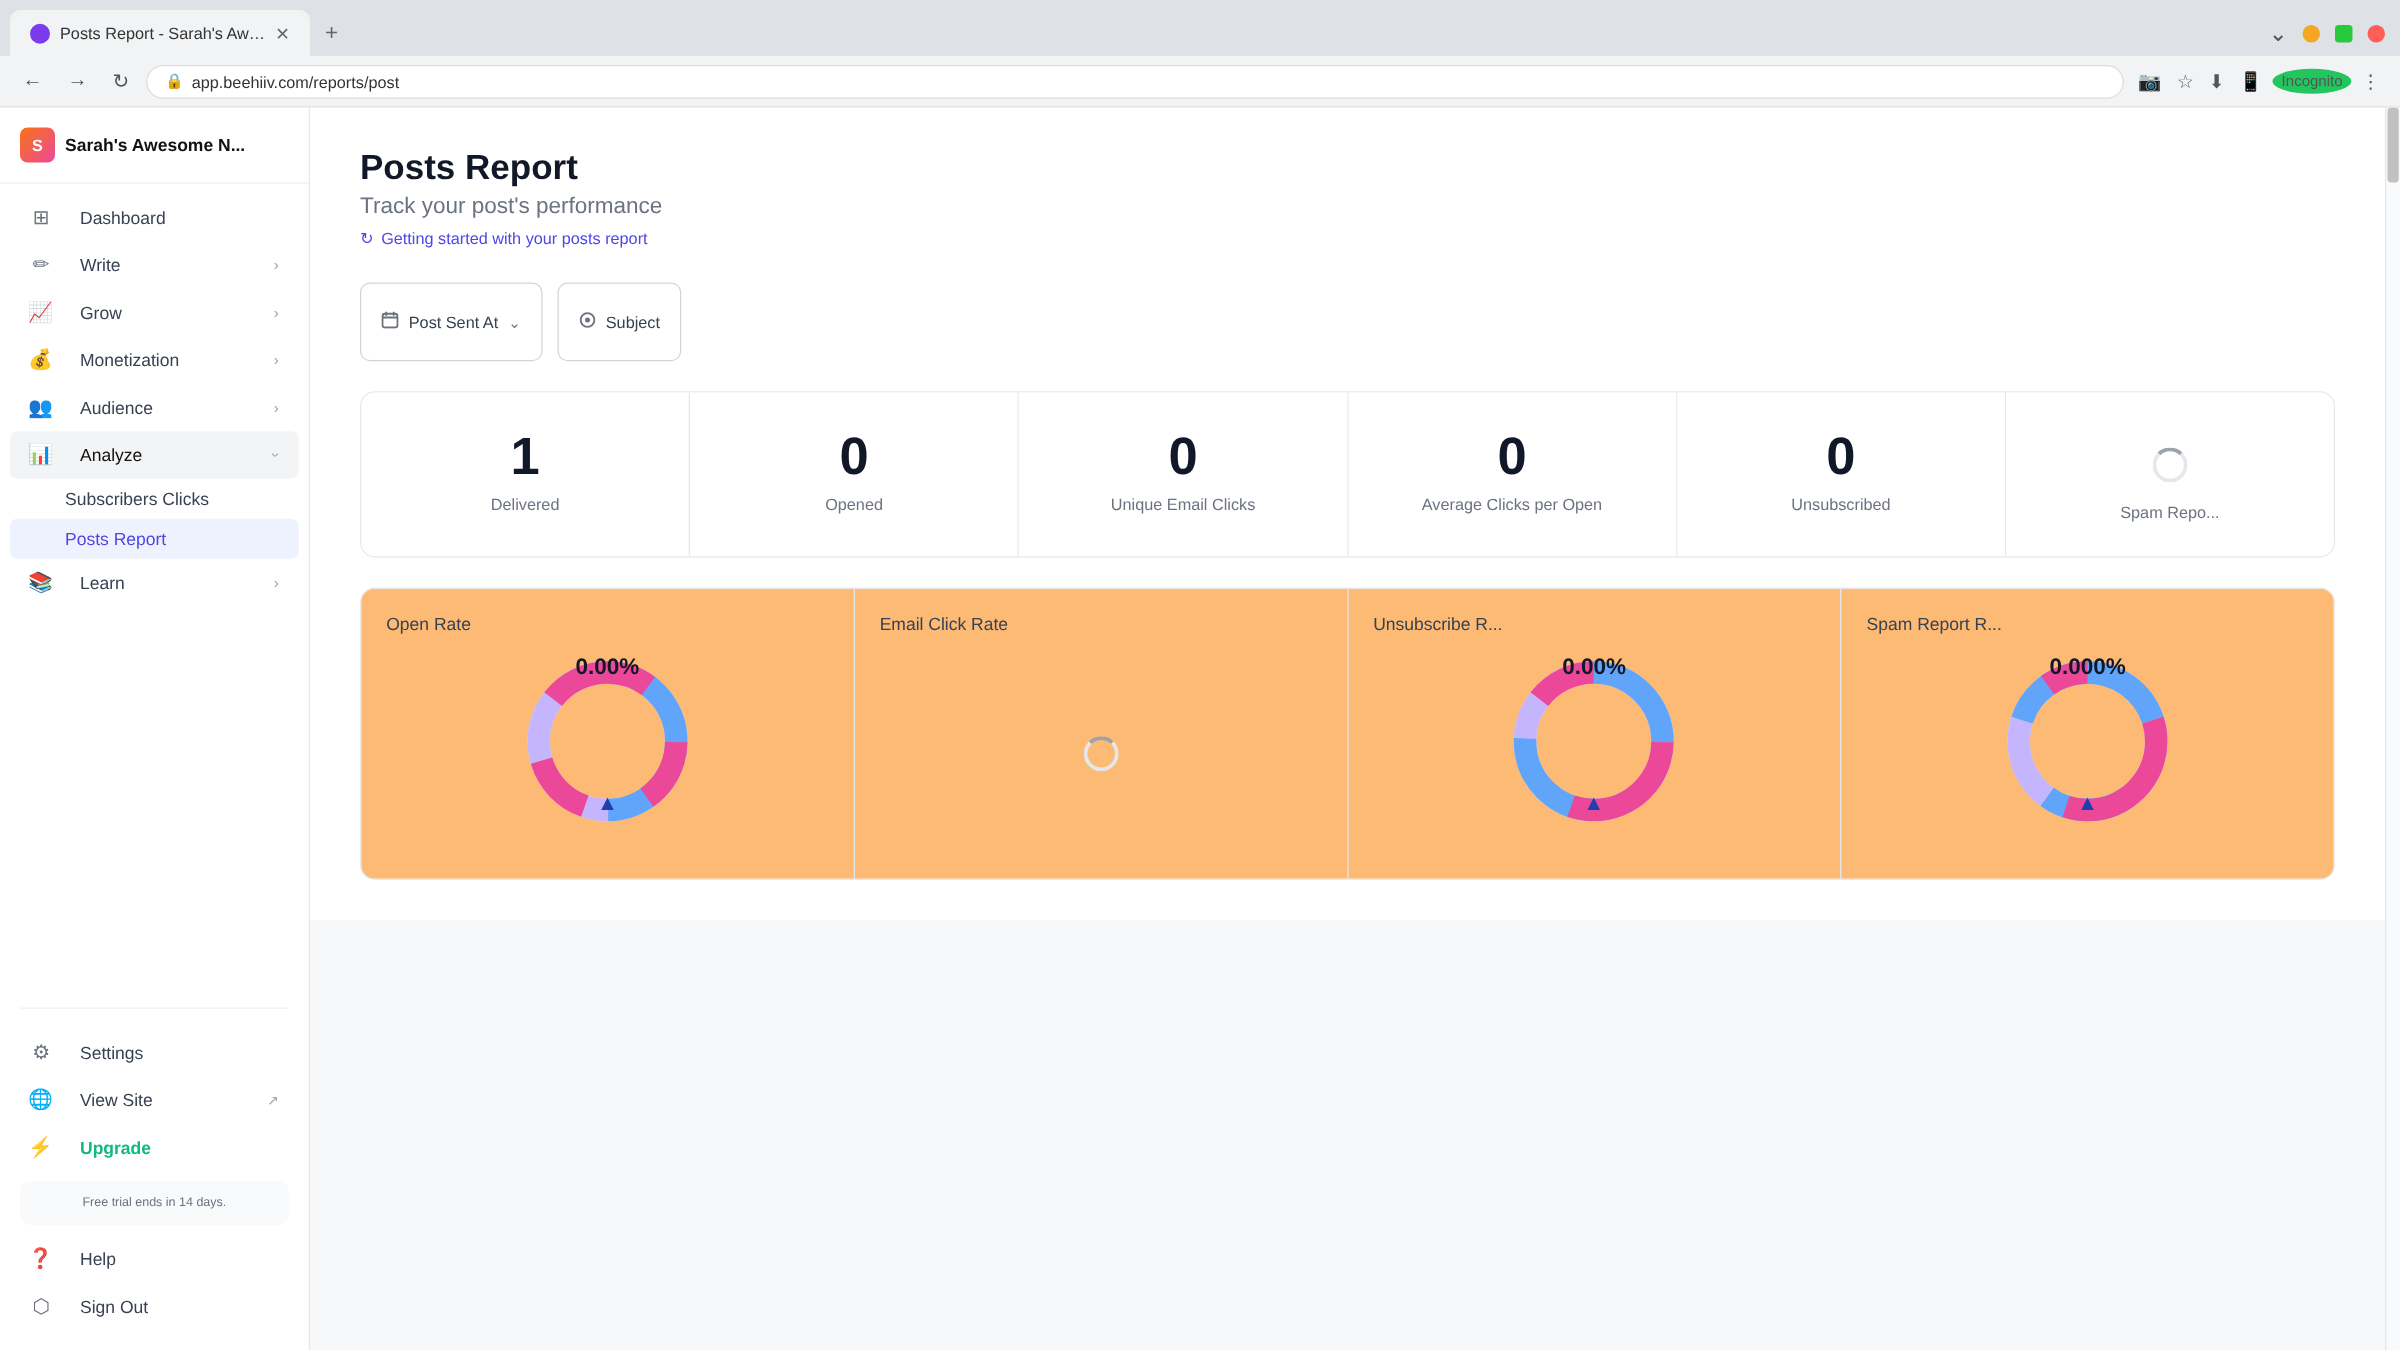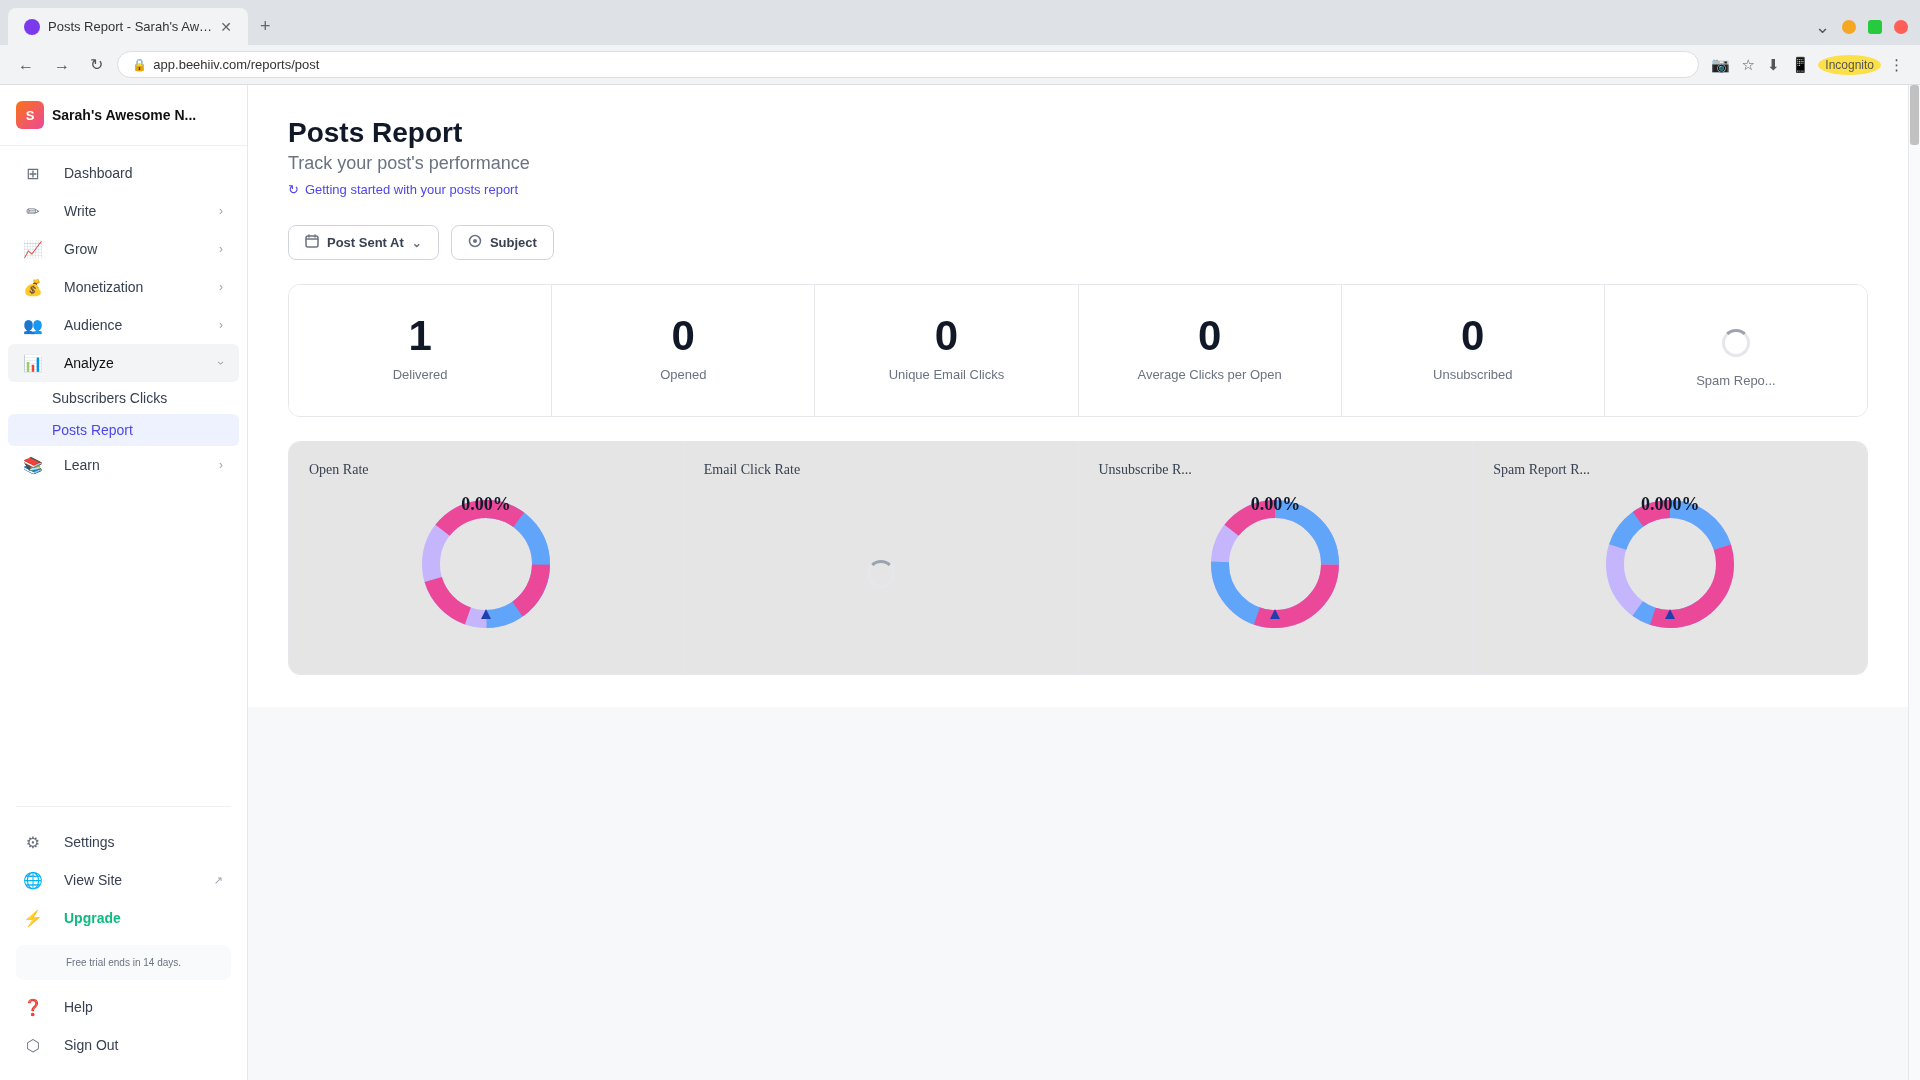--- a/index.html
+++ b/index.html
@@ -116,7 +116,7 @@
       <button class="toolbar-icon-btn">☆</button>
       <button class="toolbar-icon-btn">⬇</button>
       <button class="toolbar-icon-btn">📱</button>
-      <button class="toolbar-icon-btn" style="background:#fde047; border-radius:50%; padding:3px 7px; font-size:12px;">Incognito</button>
+      <button class="toolbar-icon-btn" style="background:#22c55e; border-radius:50%; padding:3px 7px; font-size:12px;">Incognito</button>
       <button class="toolbar-icon-btn">⋮</button>
     </div>
   </div>

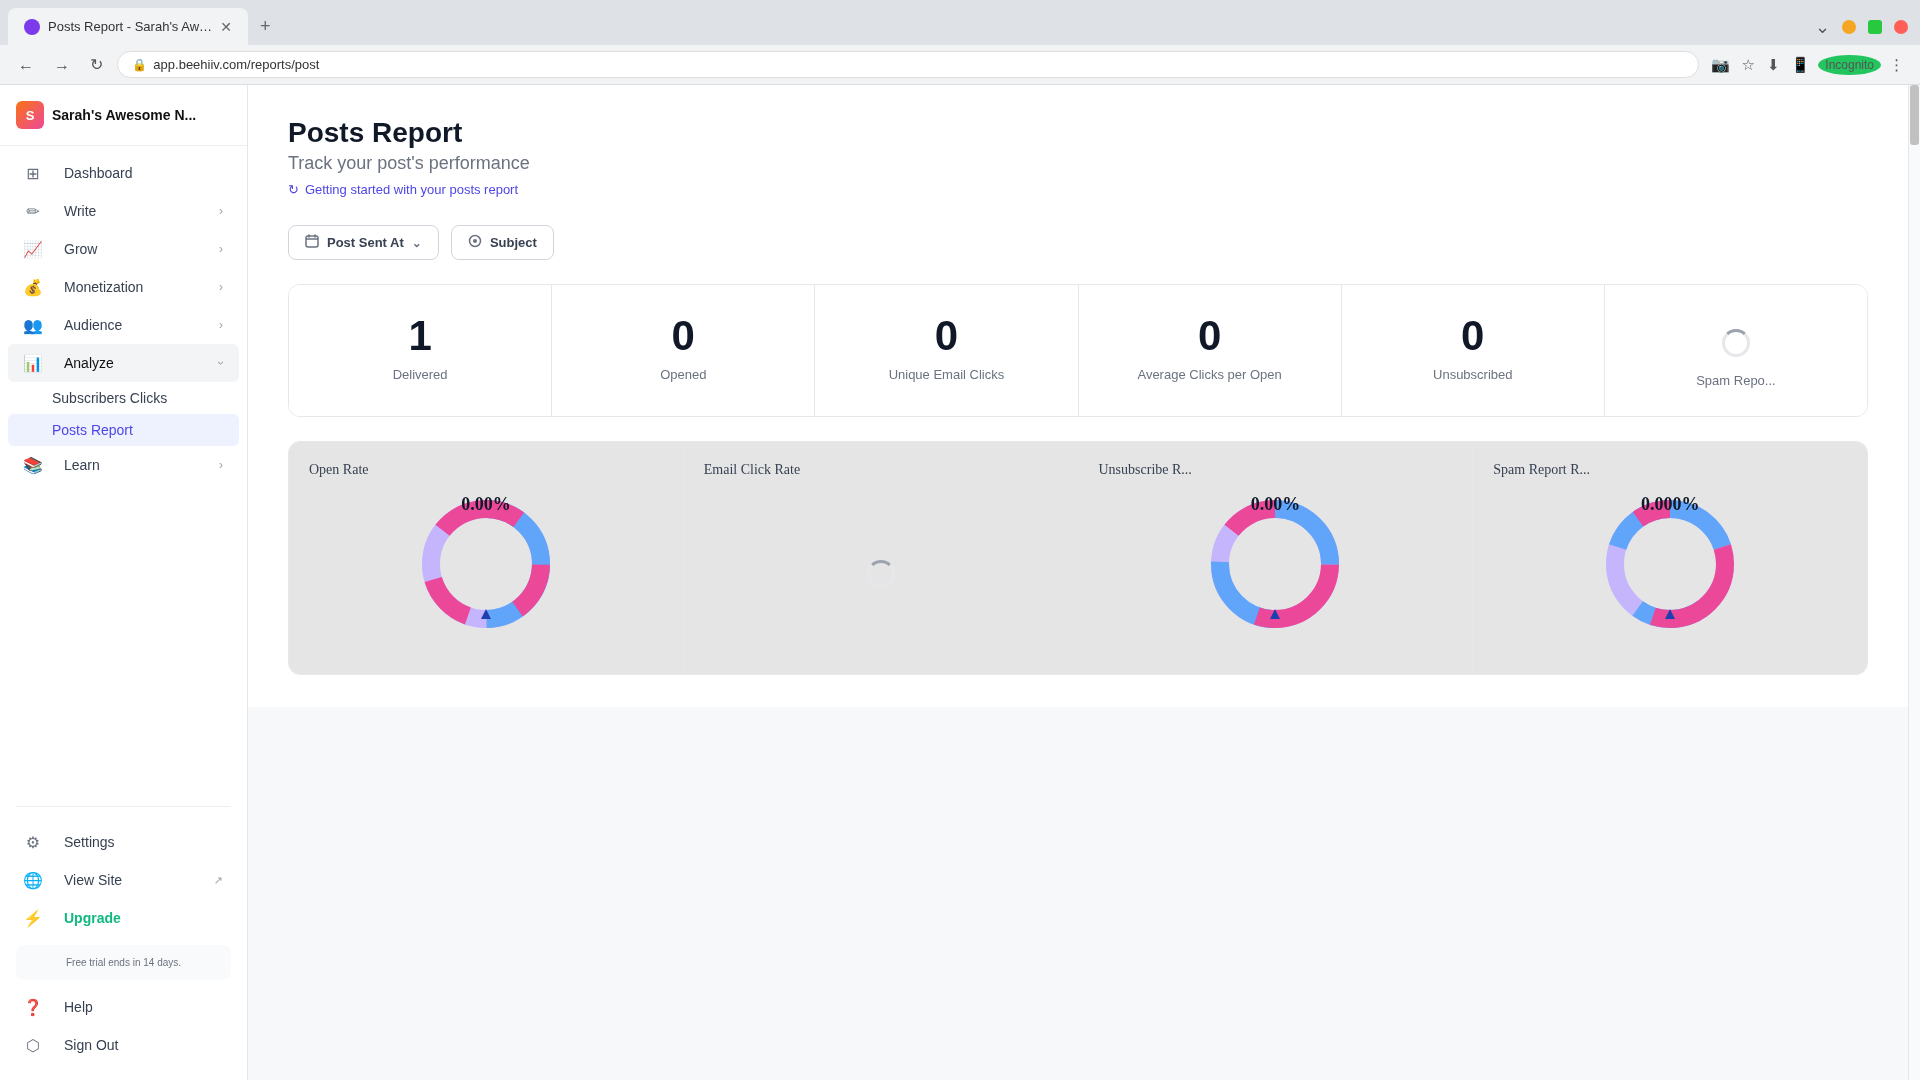--- a/index.html
+++ b/index.html
@@ -51,7 +51,7 @@
 
     
     .filters-row { display: flex; gap: 12px; margin-bottom: 24px; }
-    .filter-btn { display: flex; align-items: center; gap: 8px; padding: 8px 16px; border: 1px solid #d1d5db; border-radius: 8px; background: #fff; font-size: 13px; color: #374151; cursor: pointer; font-weight: bold; }
+    .filter-btn { display: flex; align-items: center; gap: 8px; padding: 22px 16px; border: 1px solid #d1d5db; border-radius: 8px; background: #fff; font-size: 13px; color: #374151; cursor: pointer; }
     .filter-icon { color: #6b7280; font-size: 14px; }
     .filter-chevron { color: #6b7280; font-size: 12px; }
 

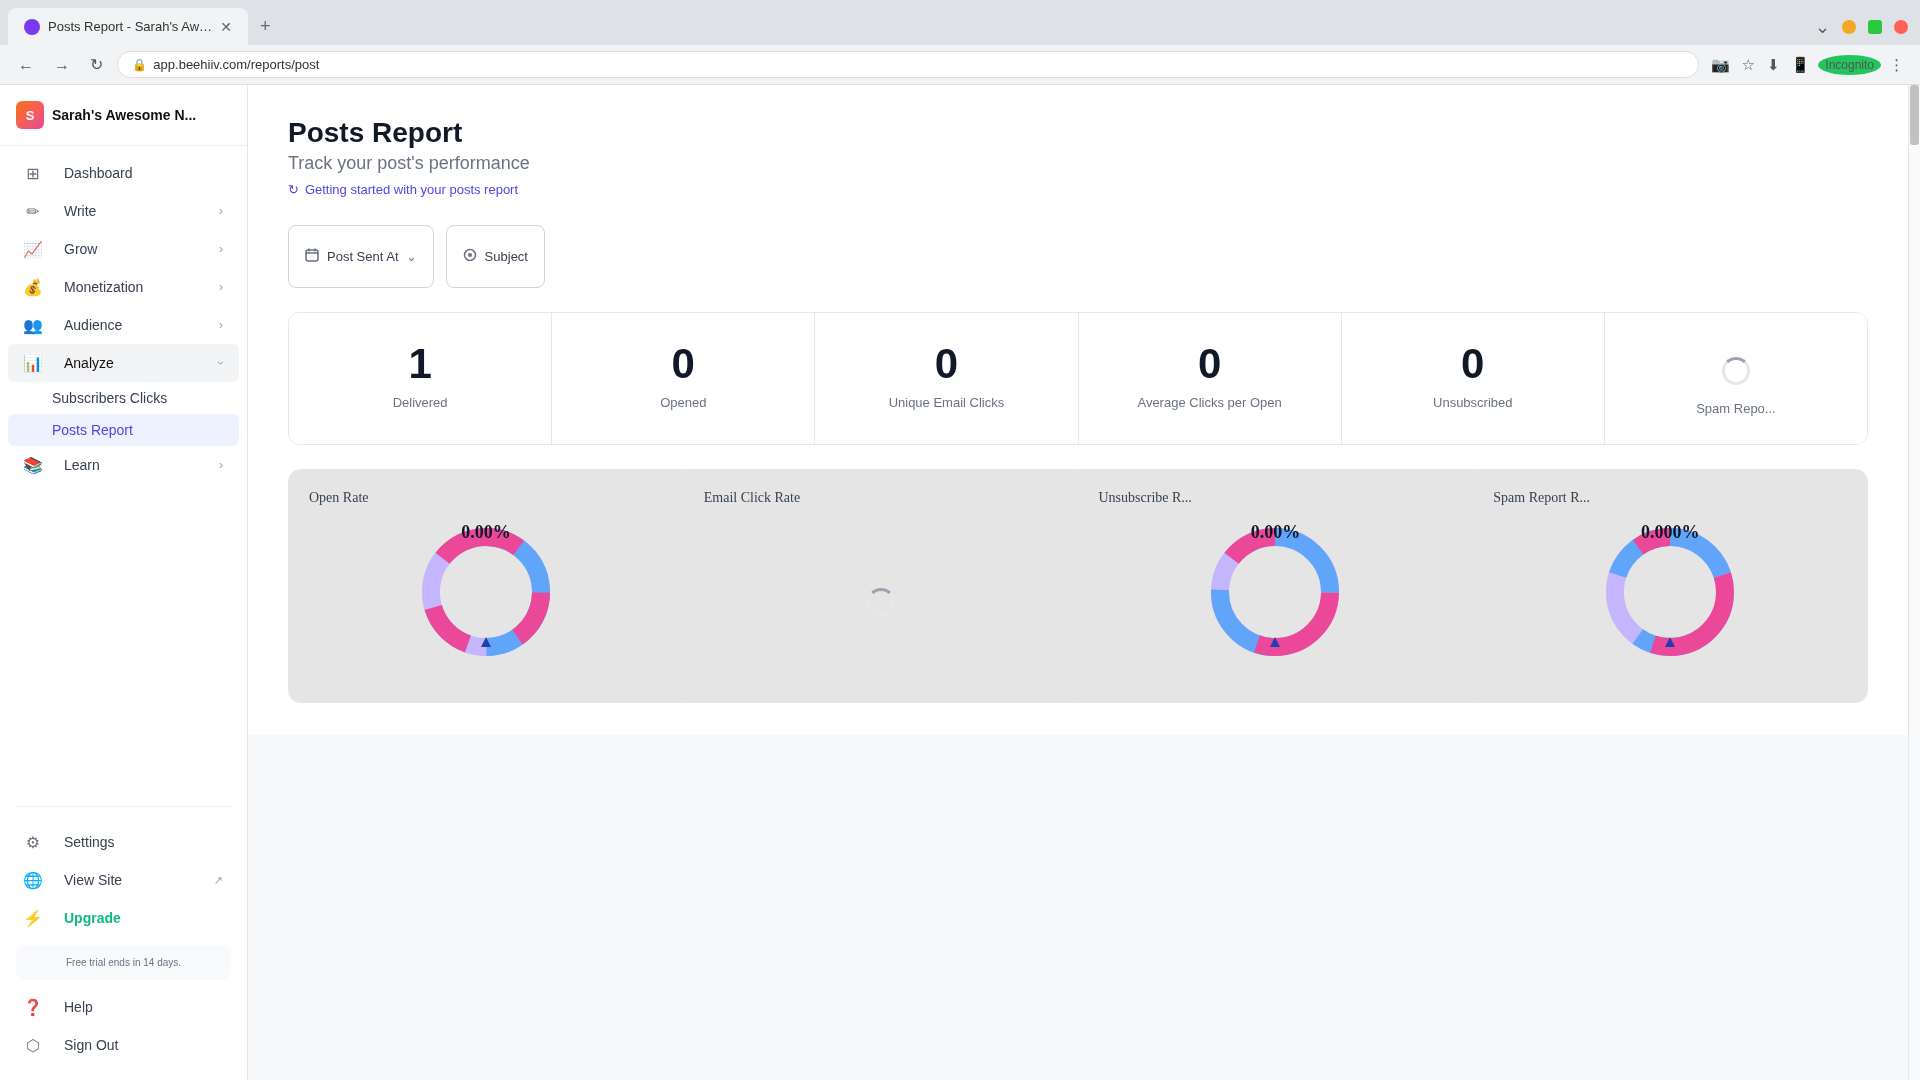--- a/index.html
+++ b/index.html
@@ -67,7 +67,7 @@
 
     
     .charts-row { display: flex; gap: 0; border: 1px solid #e5e7eb; border-radius: 12px; overflow: hidden; }
-    .chart-card { flex: 1; padding: 20px; border-right: 1px solid #e5e7eb; background: #e5e5e5; font-family: Liberation Serif, serif; }
+    .chart-card { flex: 1; padding: 20px; border-right: 1px solid #e5e7eb; background: #fdba74; }
     .chart-card:last-child { border-right: none; }
     .chart-title { font-size: 14px; color: #374151; margin-bottom: 16px; font-weight: 500; }
     .chart-container { display: flex; justify-content: center; height: 160px; position: relative; }

